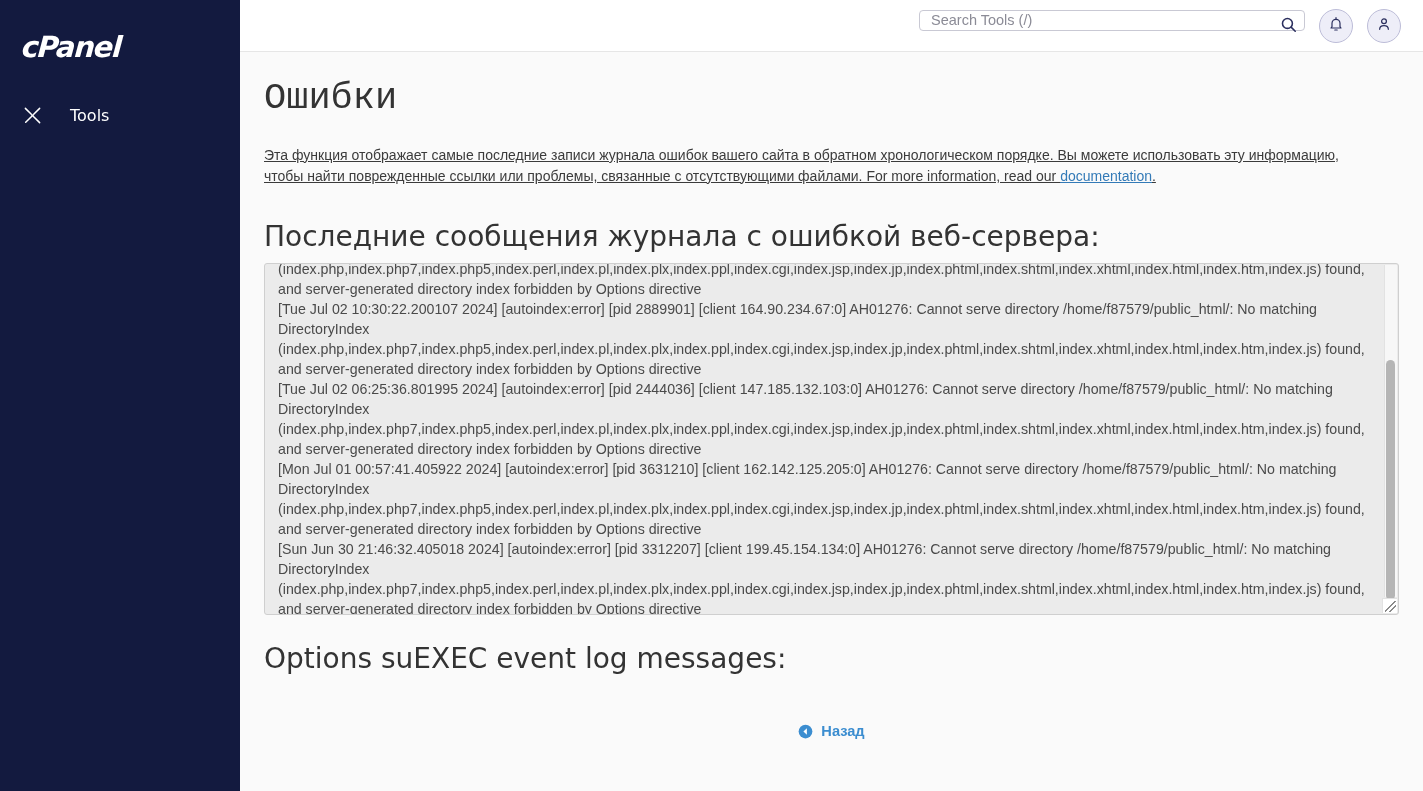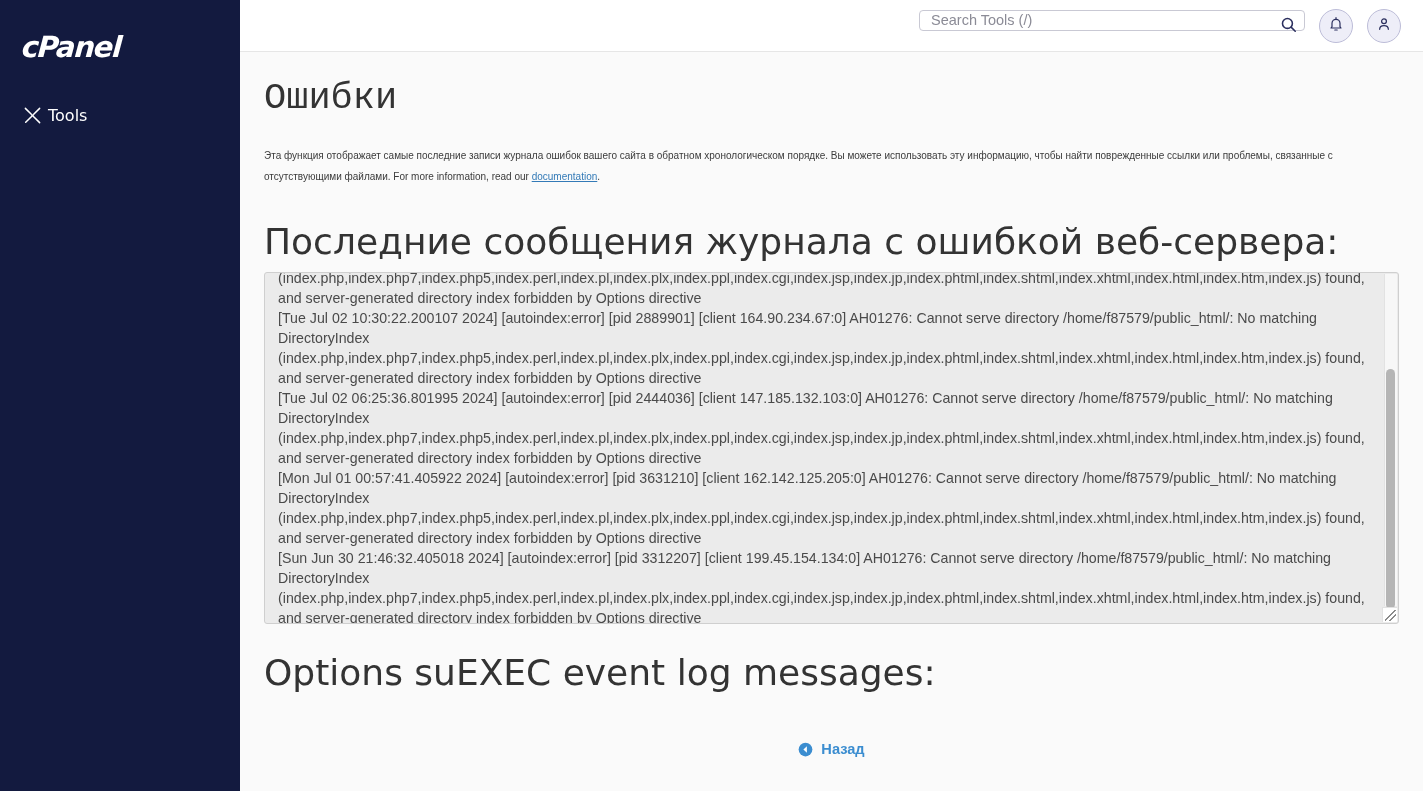--- a/index.html
+++ b/index.html
@@ -48,7 +48,7 @@
   .nav-item {
     display: flex;
     align-items: center;
-    gap: 6px;
+    gap: 28px;
     padding: 9px 22px;
     cursor: pointer;
   }

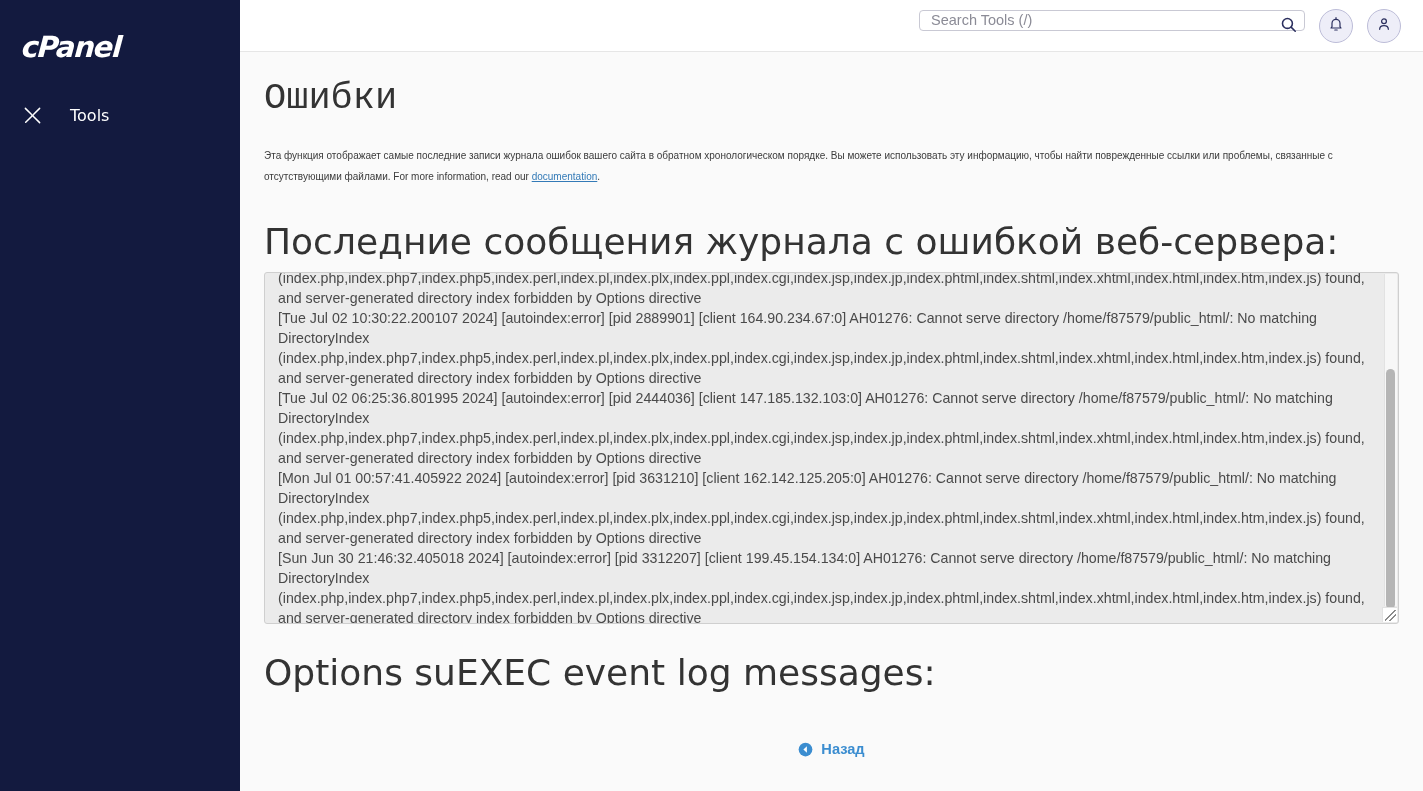--- a/index.html
+++ b/index.html
@@ -145,11 +145,12 @@
     line-height: 1.1;
   }
   p.page-desc {
-    font-size: 10px;
+    font-size: 14px;
     line-height: 21px;
     color: #3b3b3b;
     margin: 1px 0 34px 0;
     max-width: 1100px;
+    text-decoration: underline;
   }
   p.page-desc a {
     color: #337ab7;

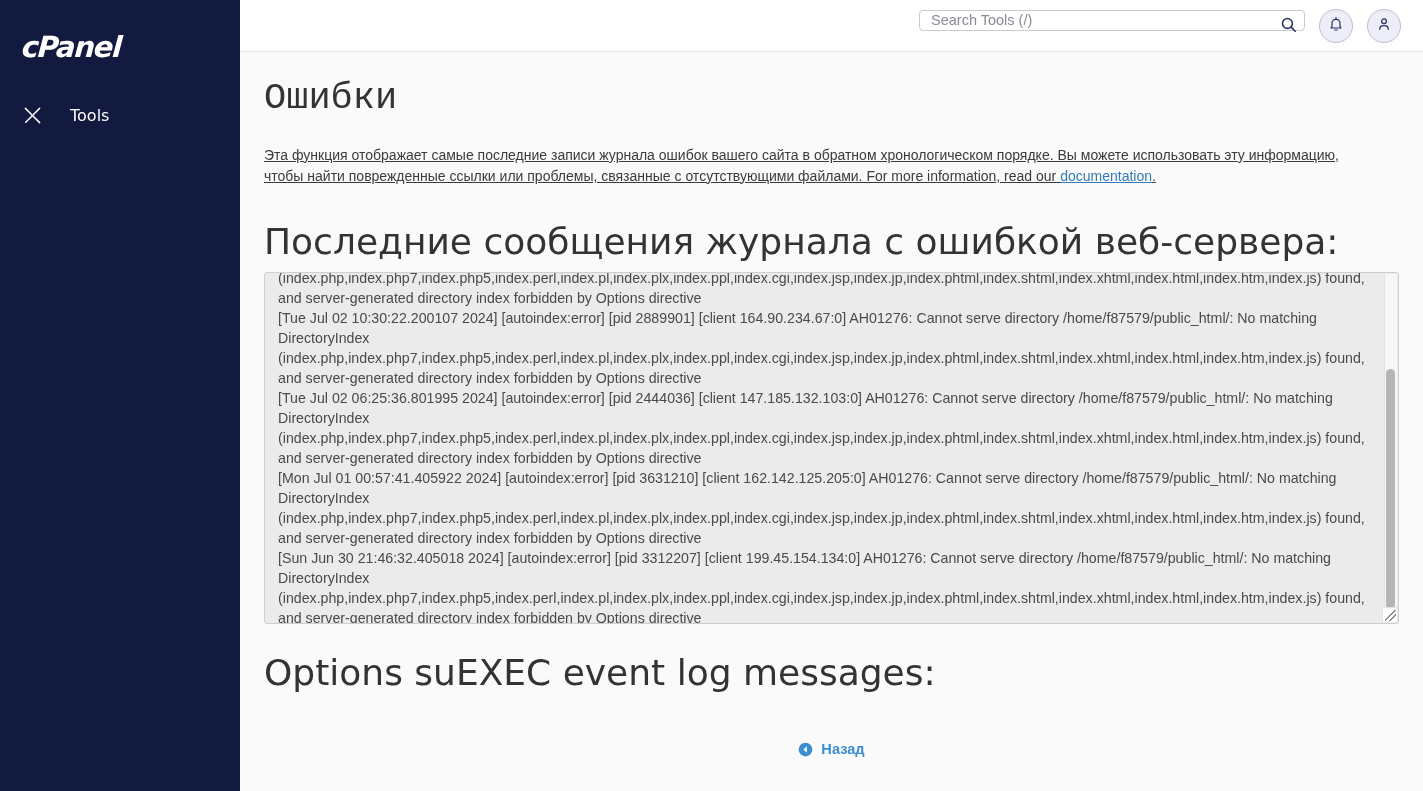--- a/index.html
+++ b/index.html
@@ -159,7 +159,7 @@
   h2.section-title {
     font-family: "DejaVu Sans", sans-serif;
     font-weight: 400;
-    font-size: 36px;
+    font-size: 28px;
     color: #333333;
     margin: 0 0 10px 0;
     line-height: 1.15;

